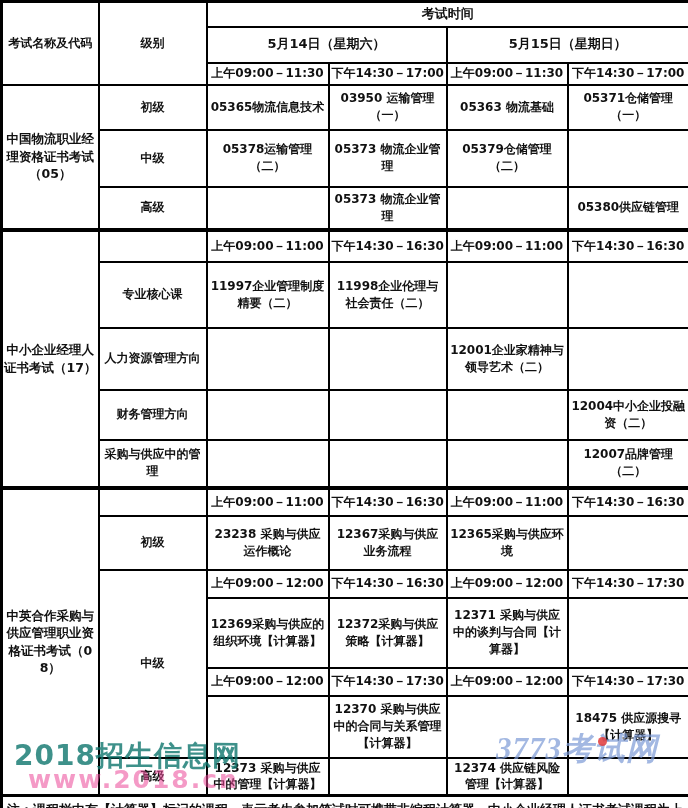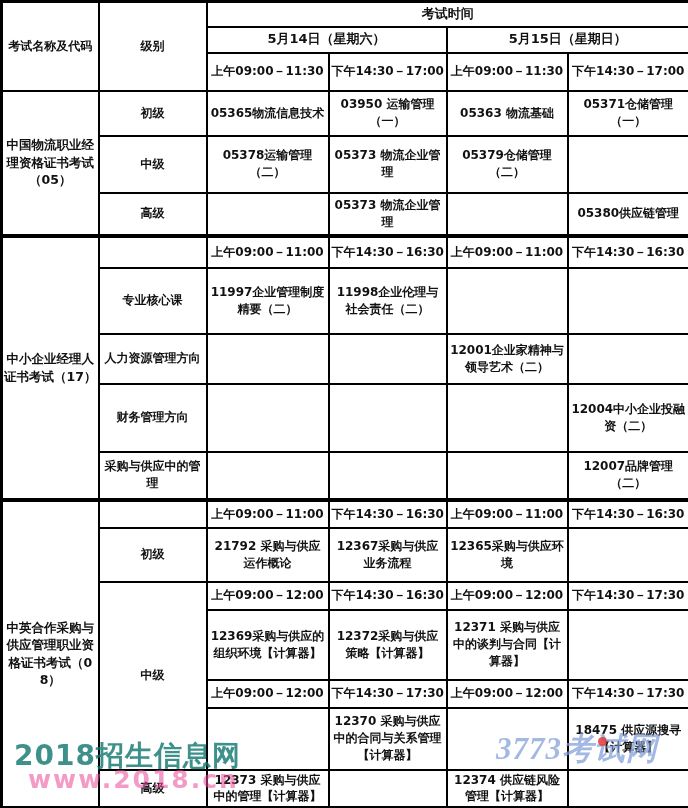--- a/index.html
+++ b/index.html
@@ -53,7 +53,7 @@
     <td rowspan="3">级别</td>
     <td colspan="4" class="exam-time-title">考试时间</td>
   </tr>
-  <tr style="height:26px">
+  <tr style="height:36px">
     <td colspan="2" class="date-cell">5月14日（星期六）</td>
     <td colspan="2" class="date-cell">5月15日（星期日）</td>
   </tr>

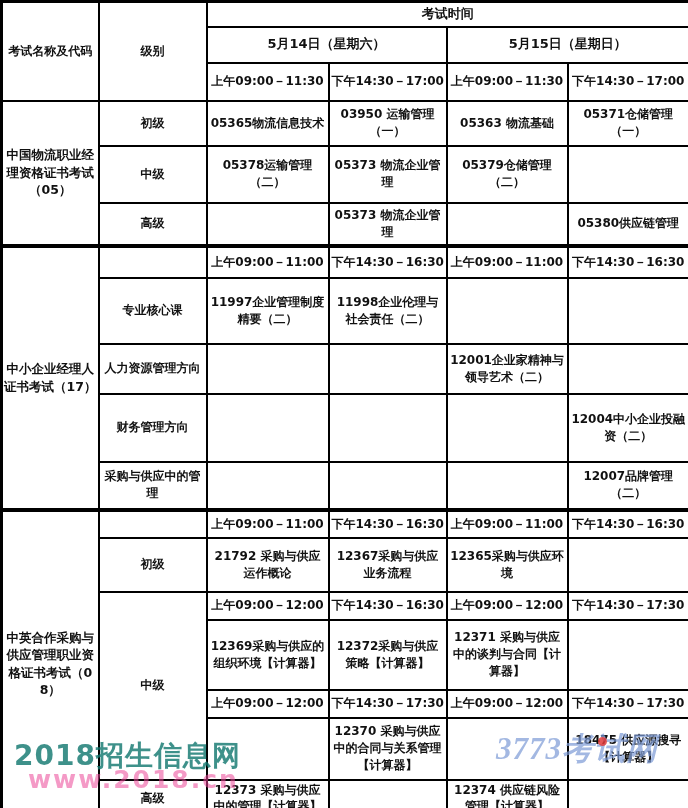--- a/index.html
+++ b/index.html
@@ -57,7 +57,7 @@
     <td colspan="2" class="date-cell">5月14日（星期六）</td>
     <td colspan="2" class="date-cell">5月15日（星期日）</td>
   </tr>
-  <tr style="height:38px">
+  <tr style="height:22px">
     <td class="time-cell">上午09:00－11:30</td>
     <td class="time-cell">下午14:30－17:00</td>
     <td class="time-cell">上午09:00－11:30</td>

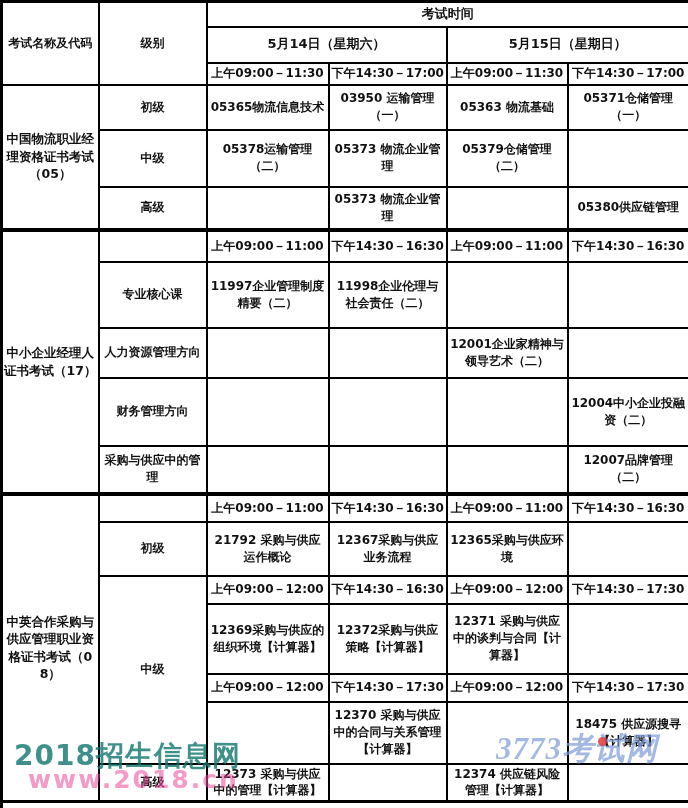--- a/index.html
+++ b/index.html
@@ -102,7 +102,7 @@
     <td></td>
     <td></td>
   </tr>
-  <tr style="height:50px">
+  <tr style="height:62px">
     <td>人力资源管理方向</td>
     <td></td>
     <td></td>

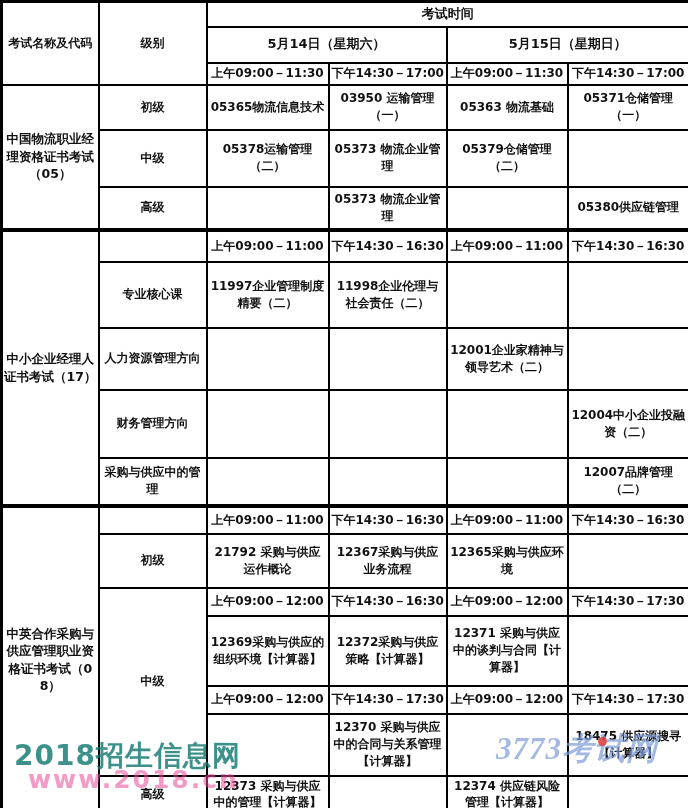--- a/index.html
+++ b/index.html
@@ -109,7 +109,7 @@
     <td>12001企业家精神与领导艺术（二）</td>
     <td></td>
   </tr>
-  <tr style="height:68px">
+  <tr style="height:50px">
     <td>财务管理方向</td>
     <td></td>
     <td></td>

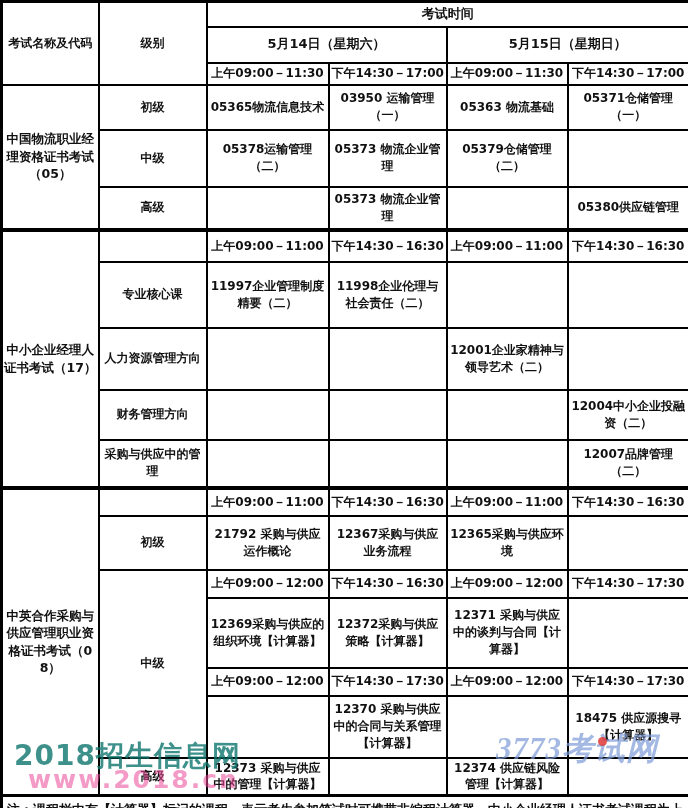--- a/index.html
+++ b/index.html
@@ -134,7 +134,7 @@
   </tr>
   <tr style="height:54px">
     <td>初级</td>
-    <td>21792 采购与供应运作概论</td>
+    <td>23238 采购与供应运作概论</td>
     <td>12367采购与供应业务流程</td>
     <td>12365采购与供应环境</td>
     <td></td>

